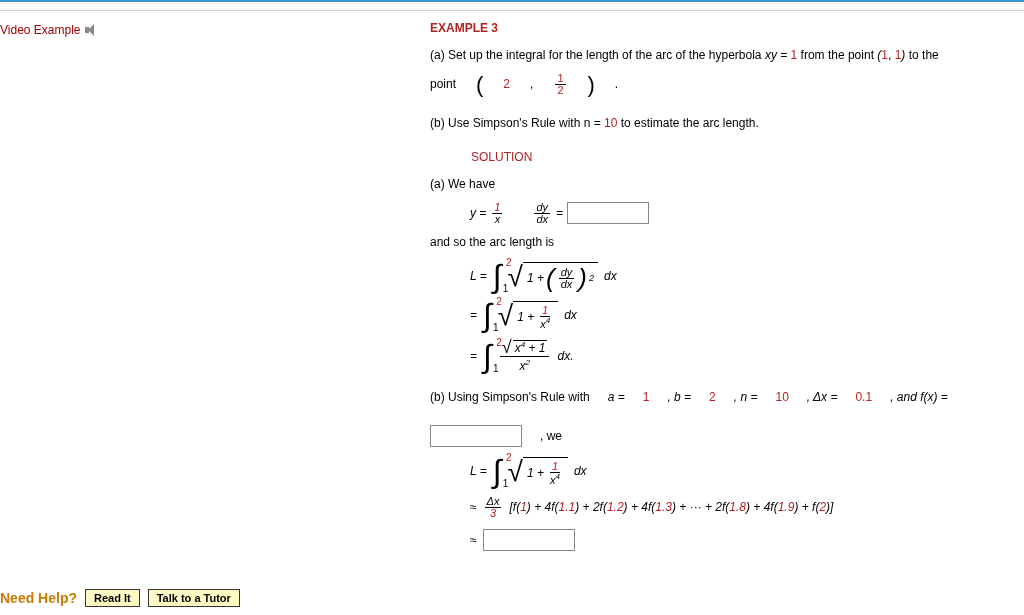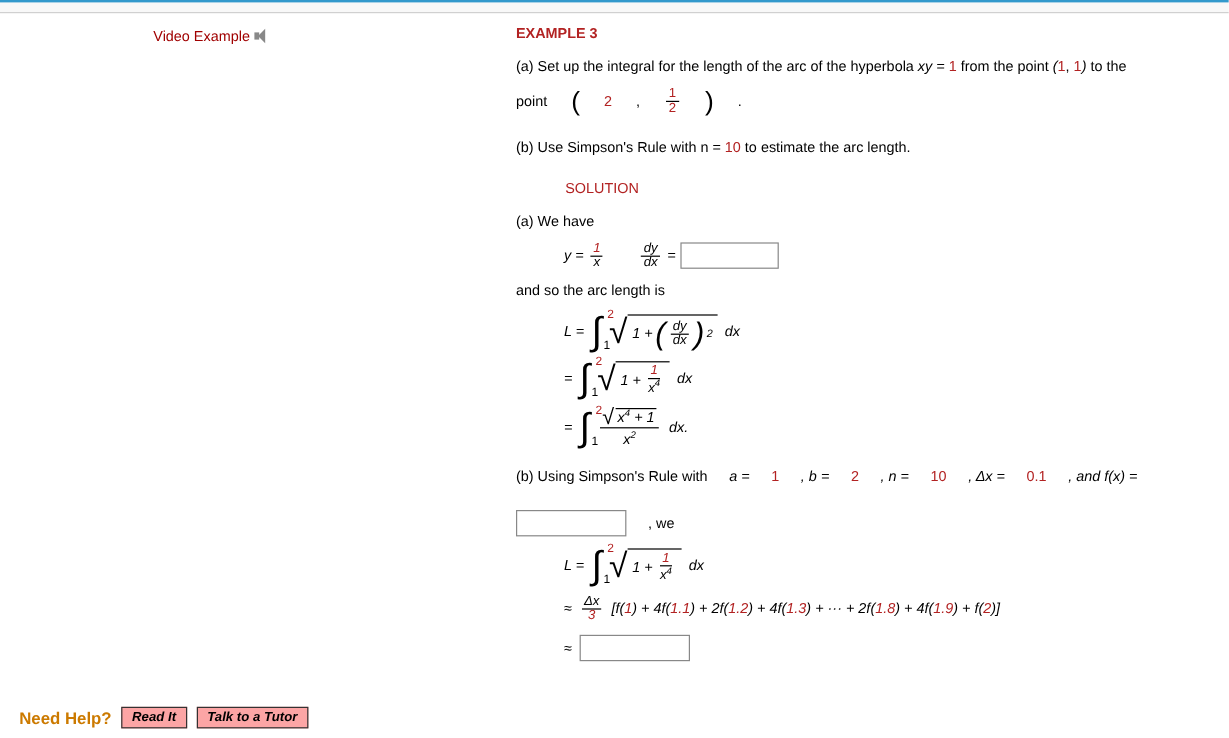--- a/index.html
+++ b/index.html
@@ -29,7 +29,7 @@
     width: 430px;
     flex: 0 0 430px;
     padding-top: 4px;
-    text-align: center;
+    text-align: left;
     padding-right: 76px;
     box-sizing: border-box;
   }

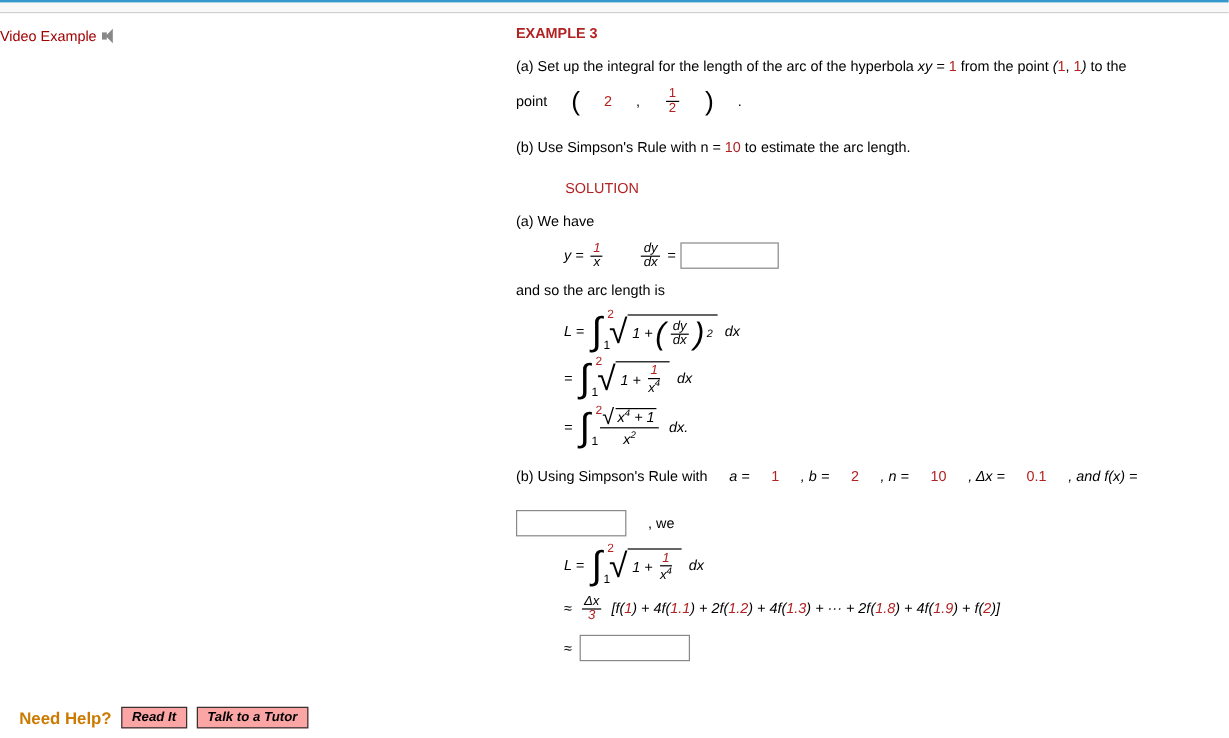--- a/index.html
+++ b/index.html
@@ -180,7 +180,7 @@
   }
   .help-bar {
     position: absolute;
-    left: 16px;
+    left: 0;
     bottom: 8px;
     display: flex;
     align-items: center;

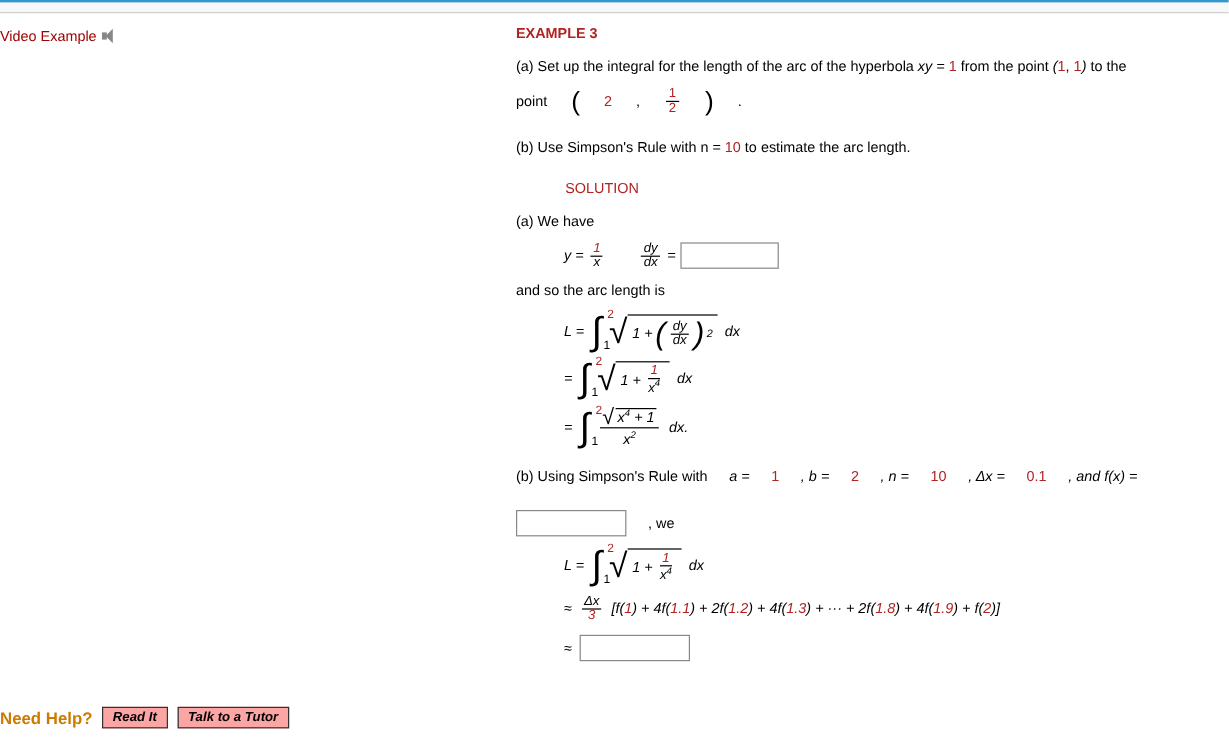--- a/index.html
+++ b/index.html
@@ -192,14 +192,13 @@
     font-size: 14px;
   }
   .btn {
-    background: #fca5a5;
+    background: #fef9c3;
     border: 1px solid #333;
     font-size: 11px;
     padding: 2px 8px;
     font-family: Verdana, Geneva, sans-serif;
     font-weight: bold;
     cursor: pointer;
-    font-style: italic;
   }
   .para {
     margin: 8px 0;

